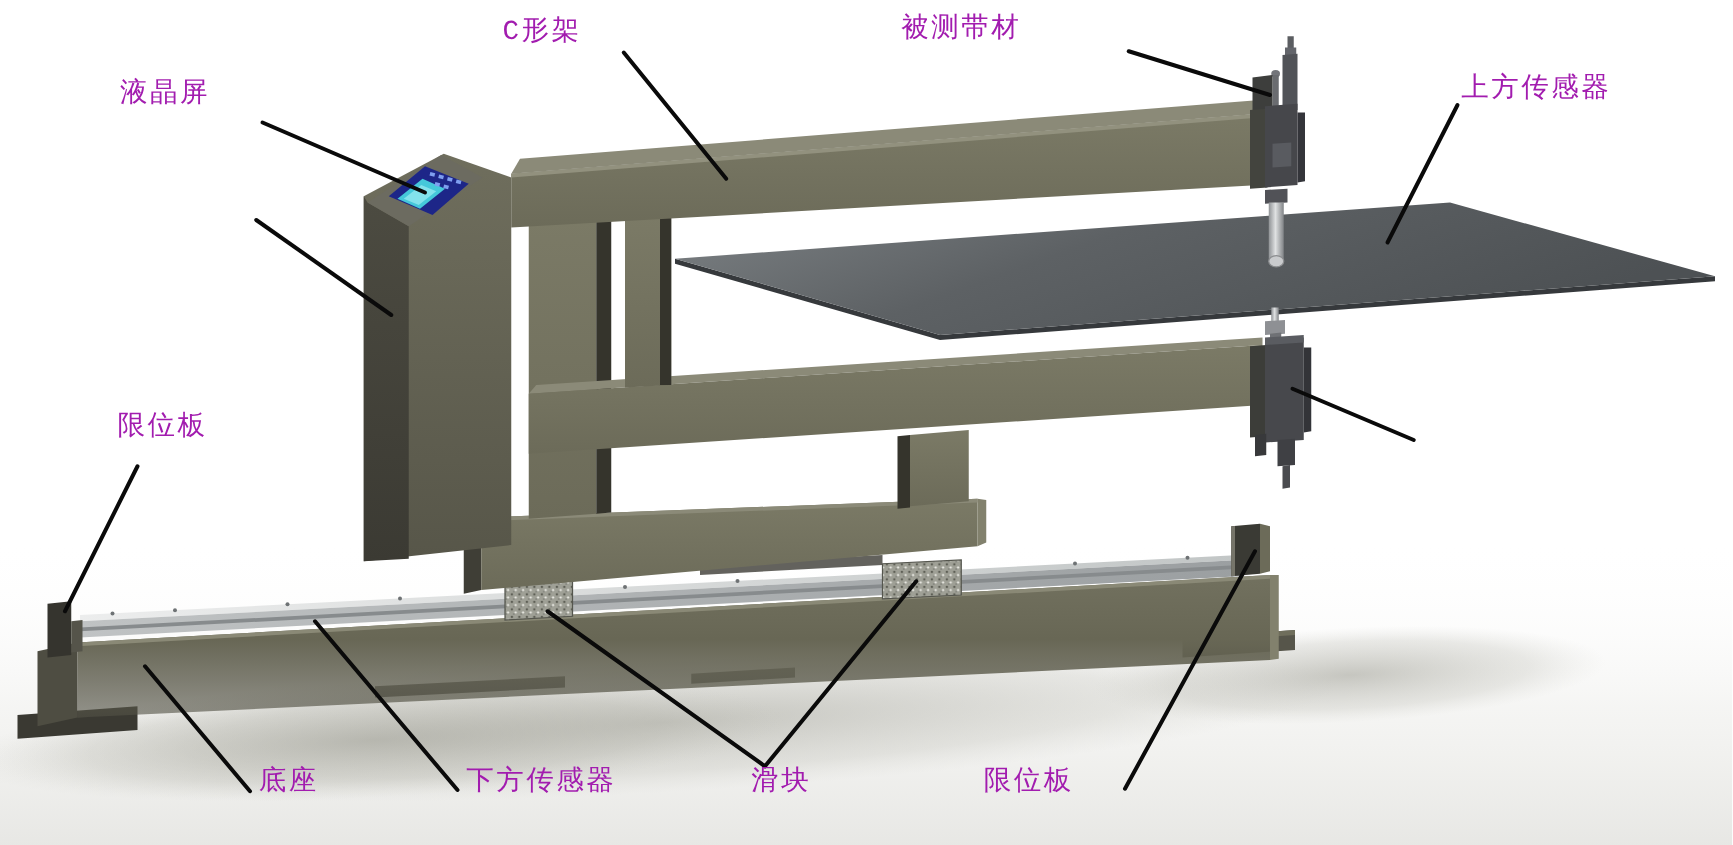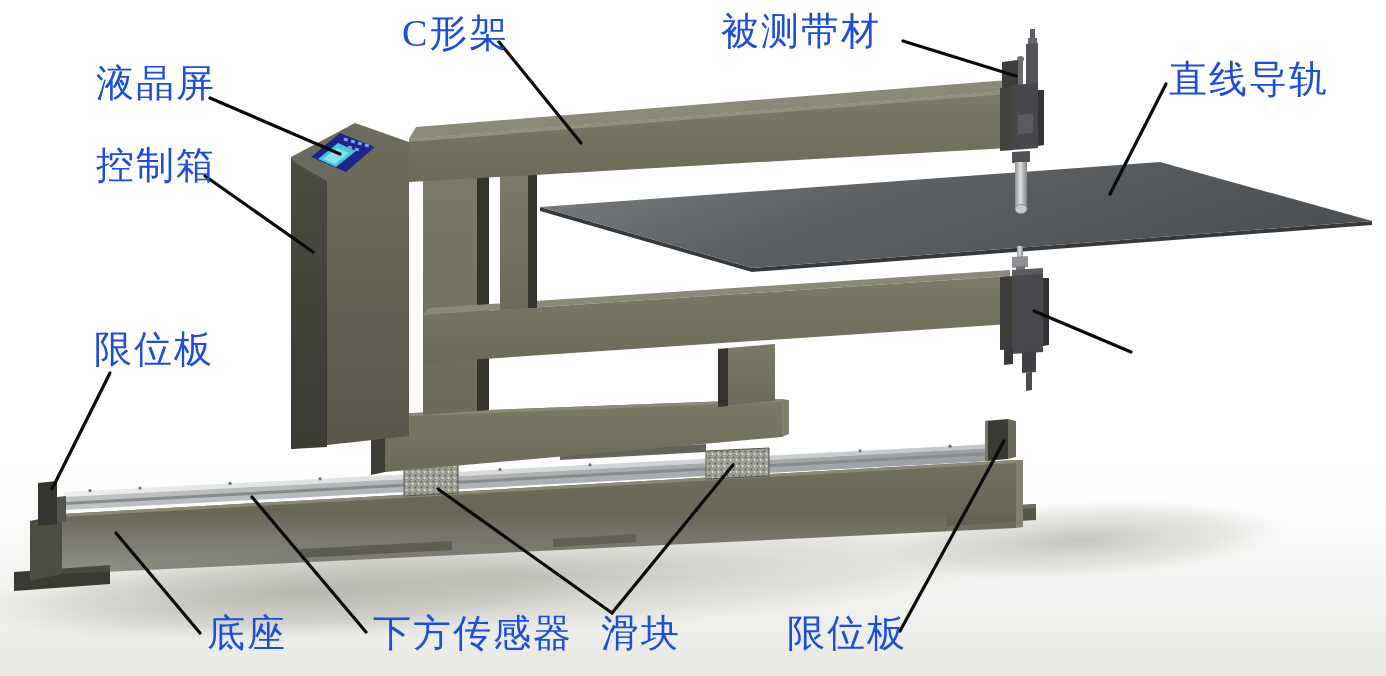--- a/index.html
+++ b/index.html
@@ -13,12 +13,13 @@
   .stage svg{position:absolute;left:0;top:0;}
   .lbl{
     position:absolute;
-    font-size:38px;
+    font-size:22px;
     line-height:1.05;
     letter-spacing:2px;
-    color:#1d4ed8;
+    color:#a21caf;
     white-space:nowrap;
     user-select:none;
+    font-family:Liberation Mono, monospace;
   }
 </style>
 </head>

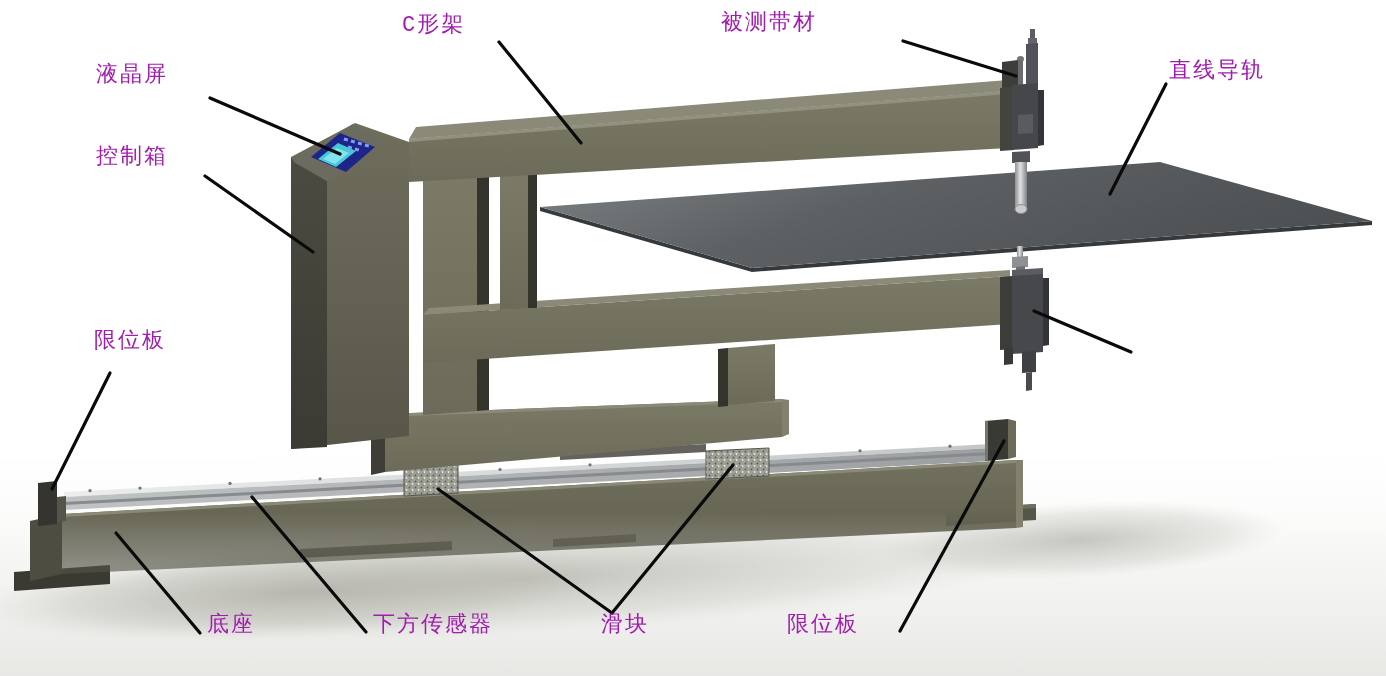--- a/index.html
+++ b/index.html
@@ -227,7 +227,7 @@
 <div class="lbl" style="left:94px;top:330px">限位板</div>
 <div class="lbl" style="left:402px;top:14px">C形架</div>
 <div class="lbl" style="left:721px;top:12px">被测带材</div>
-<div class="lbl" style="left:1169px;top:60px">直线导轨</div>
+<div class="lbl" style="left:1169px;top:60px">上方传感器</div>
 <div class="lbl" style="left:207px;top:614px">底座</div>
 <div class="lbl" style="left:373px;top:614px">下方传感器</div>
 <div class="lbl" style="left:601px;top:614px">滑块</div>

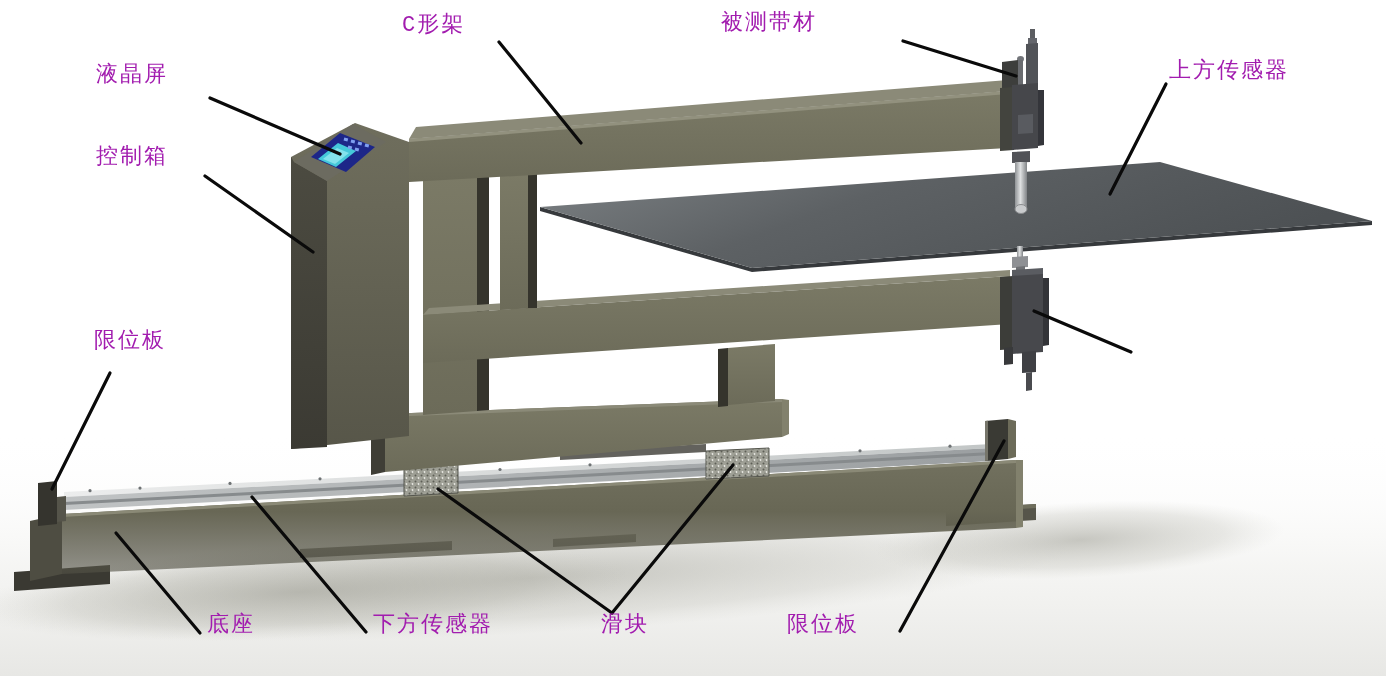--- a/index.html
+++ b/index.html
@@ -223,7 +223,6 @@
 </svg>
 
 <div class="lbl" style="left:96px;top:64px">液晶屏</div>
-<div class="lbl" style="left:96px;top:146px">控制箱</div>
 <div class="lbl" style="left:94px;top:330px">限位板</div>
 <div class="lbl" style="left:402px;top:14px">C形架</div>
 <div class="lbl" style="left:721px;top:12px">被测带材</div>

